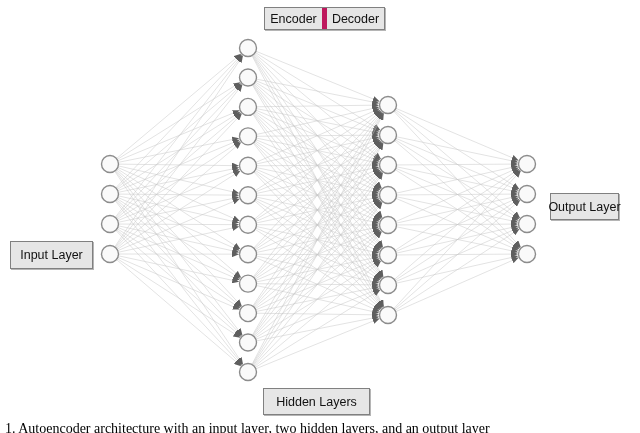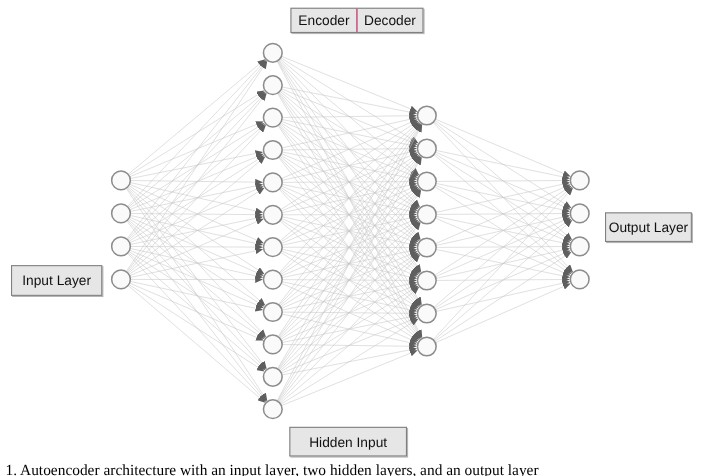--- a/index.html
+++ b/index.html
@@ -43,7 +43,7 @@
     justify-content: center;
   }
   .enc-dec .cell + .cell {
-    border-left: 1px solid #be185d;
+    border-left: 5px solid #be185d;
   }
   .input-box  { left: 10px;  top: 193px; width: 83px;  height: 28px; margin-top: 48px; }
   .output-box { left: 550px; top: 193px; width: 79px;  height: 27px; }

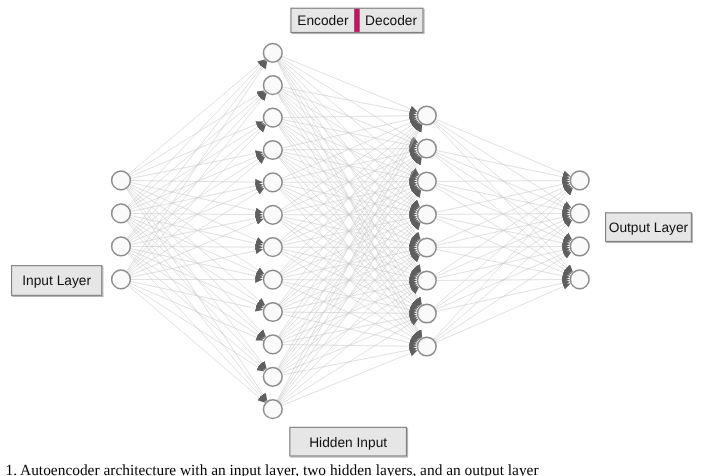--- a/index.html
+++ b/index.html
@@ -46,7 +46,7 @@
     border-left: 5px solid #be185d;
   }
   .input-box  { left: 10px;  top: 193px; width: 83px;  height: 28px; margin-top: 48px; }
-  .output-box { left: 550px; top: 193px; width: 79px;  height: 27px; }
+  .output-box { left: 550px; top: 193px; width: 69px;  height: 27px; }
   .hidden-box { left: 263px; top: 388px; width: 107px; height: 27px; }
   .caption {
     position: absolute;

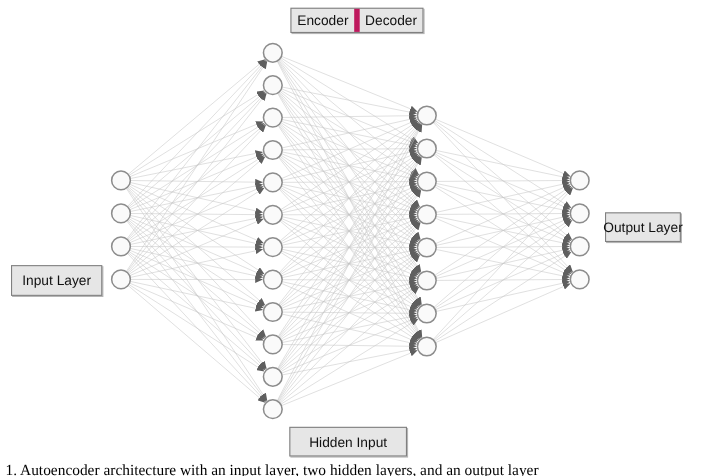--- a/index.html
+++ b/index.html
@@ -289,7 +289,7 @@
 
   <div class="box output-box">Output Layer</div>
 
-  <div class="box hidden-box">Hidden Input</div>
+  <div class="box hidden-box">Hidden Layers</div>
 
   <div class="caption">1. Autoencoder architecture with an input layer, two hidden layers, and an output layer</div>
 

